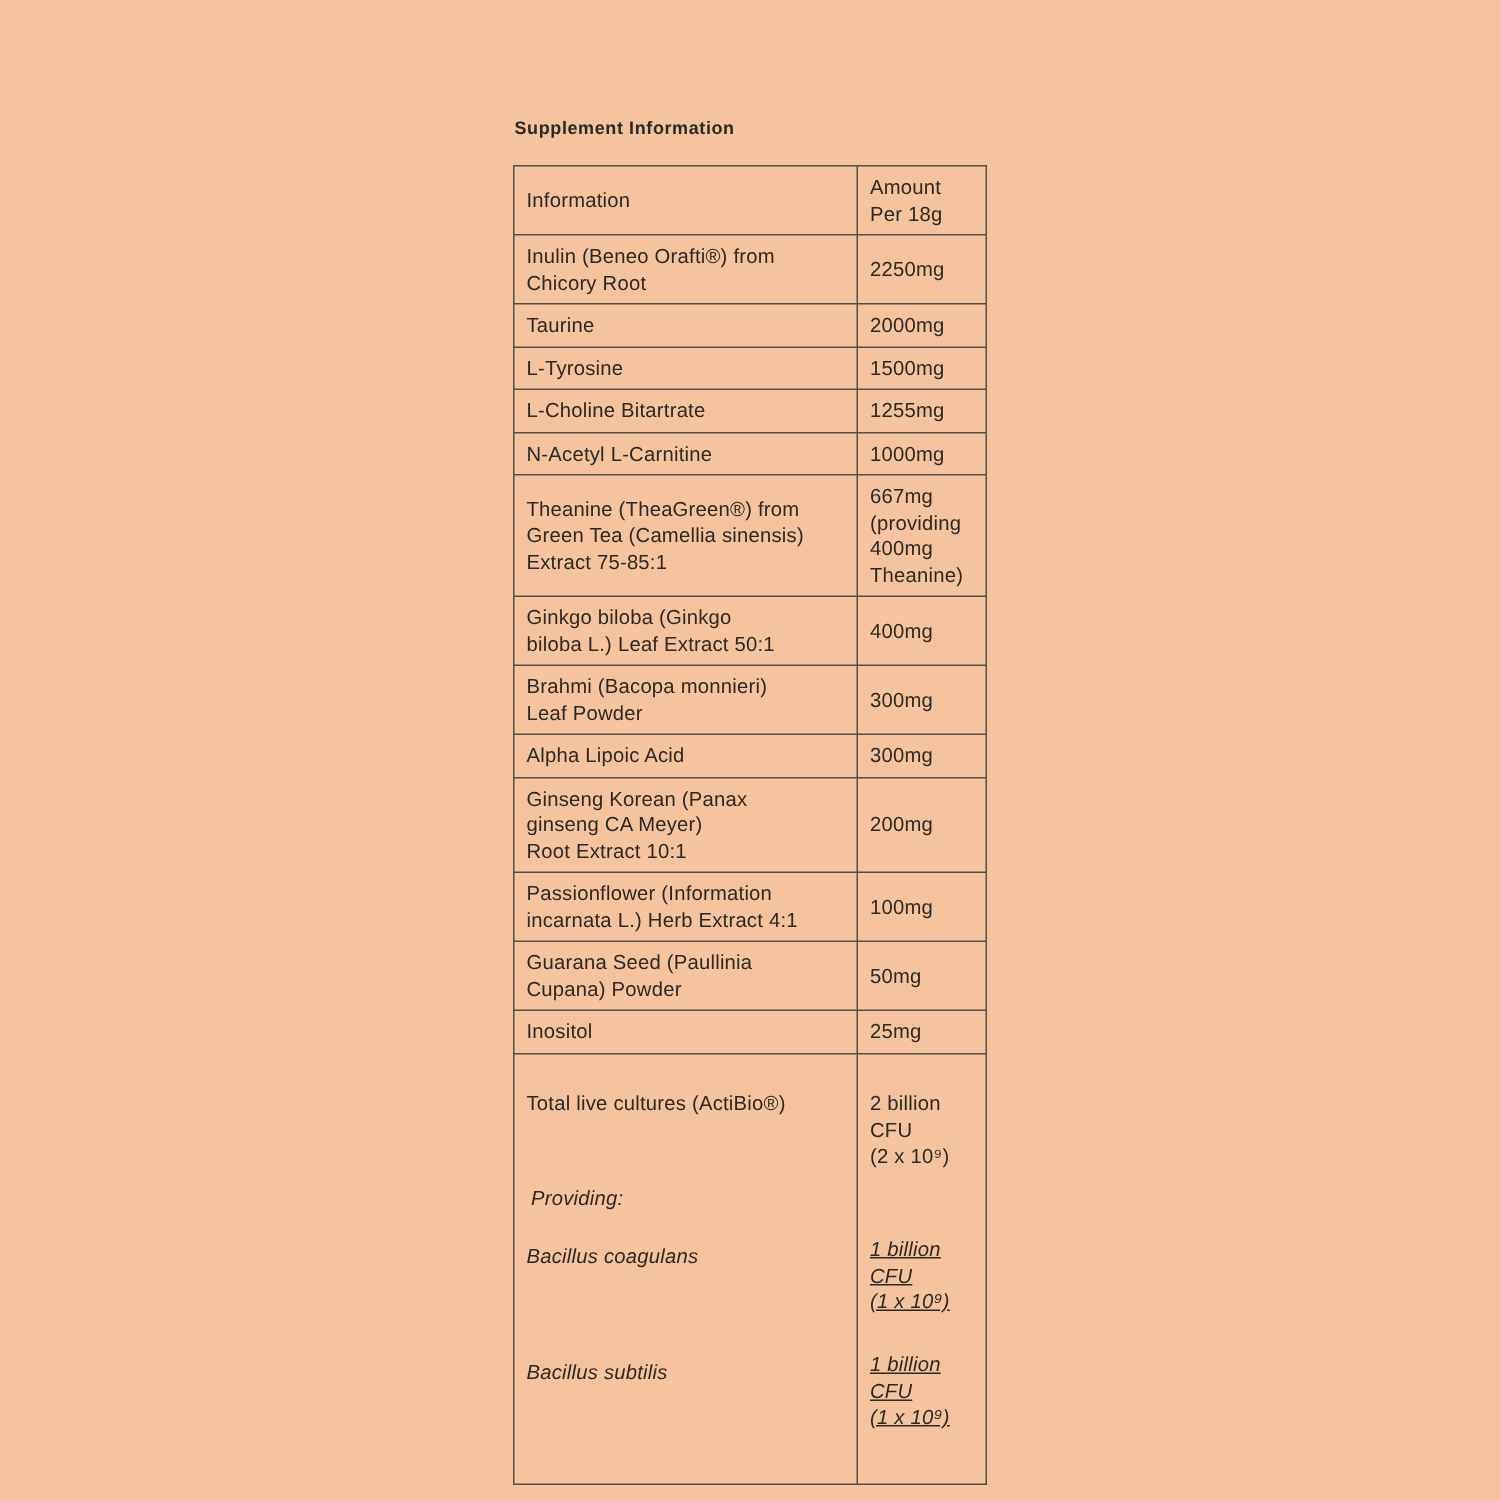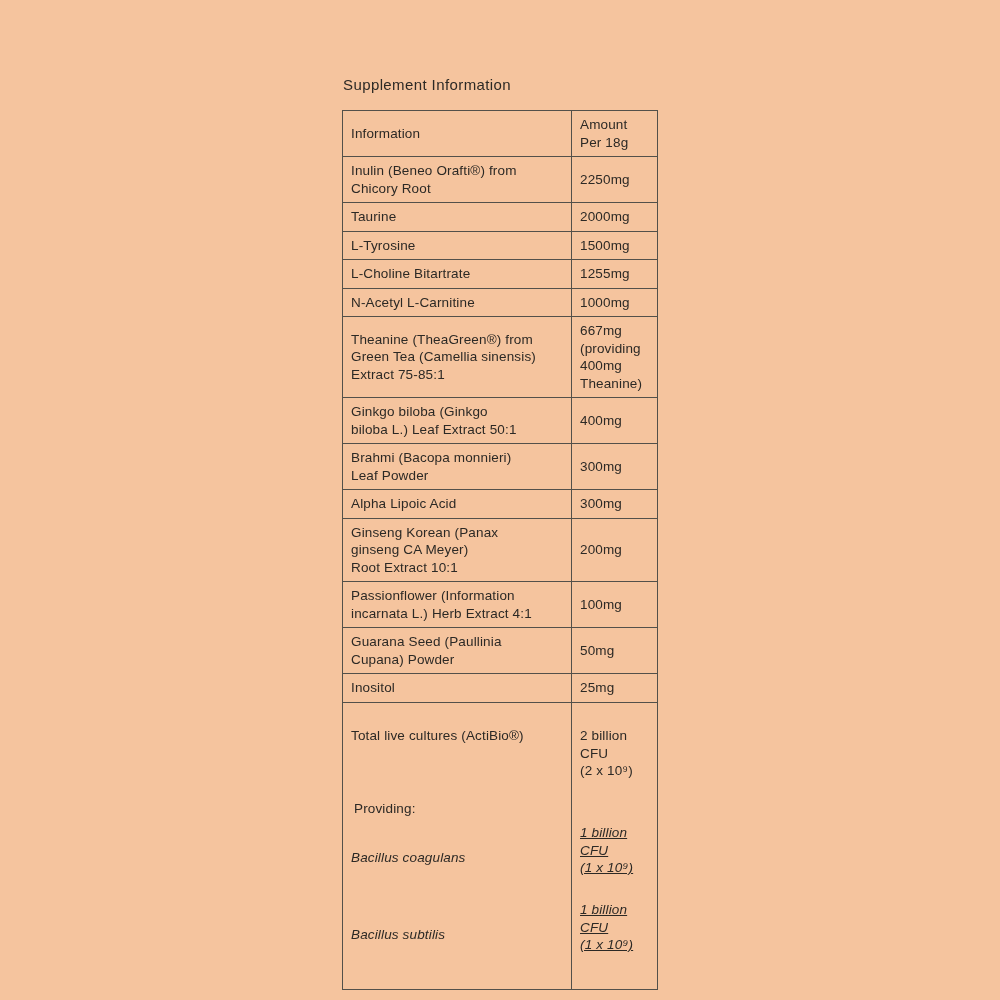--- a/index.html
+++ b/index.html
@@ -22,8 +22,8 @@
     width: 316px;
   }
   .page-title {
-    font-size: 15px;
-    font-weight: 400;
+    font-size: 12px;
+    font-weight: 700;
     letter-spacing: 0.4px;
     color: #2c2925;
     margin: 0 0 15px 1px;

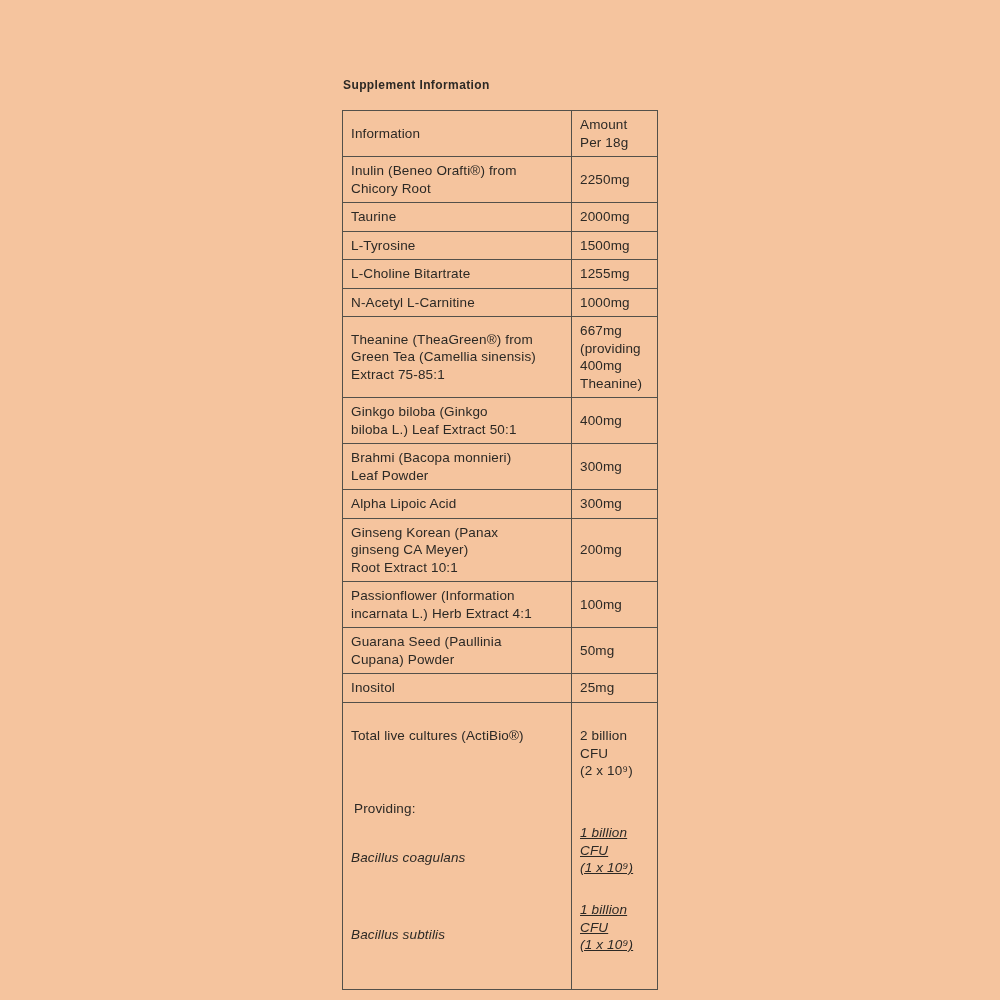--- a/index.html
+++ b/index.html
@@ -51,7 +51,8 @@
   .supp-table th { font-weight: 400; }
   tr.big-row td { vertical-align: top; padding-top: 7px; padding-bottom: 18px; }
   .providing-label {
-    margin-top: 38px;
+    font-style: italic;
+    margin-top: 28px;
     padding-left: 3px;
   }
   .strain-name { font-style: italic; }

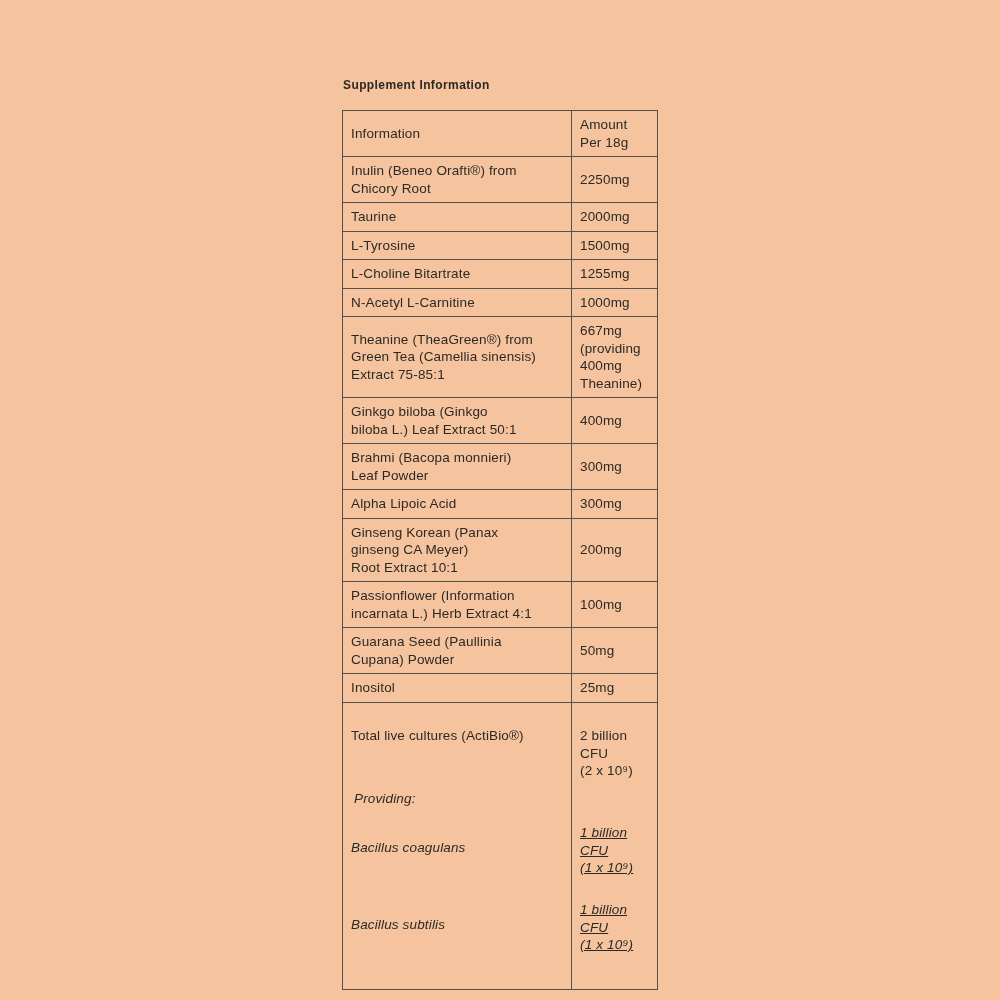--- a/index.html
+++ b/index.html
@@ -56,7 +56,7 @@
     padding-left: 3px;
   }
   .strain-name { font-style: italic; }
-  .strain-name.first  { margin-top: 14px; }
+  .strain-name.first  { margin-top: 4px; }
   .strain-name.second { margin-top: 42px; }
   .strain-amount {
     font-style: italic;

